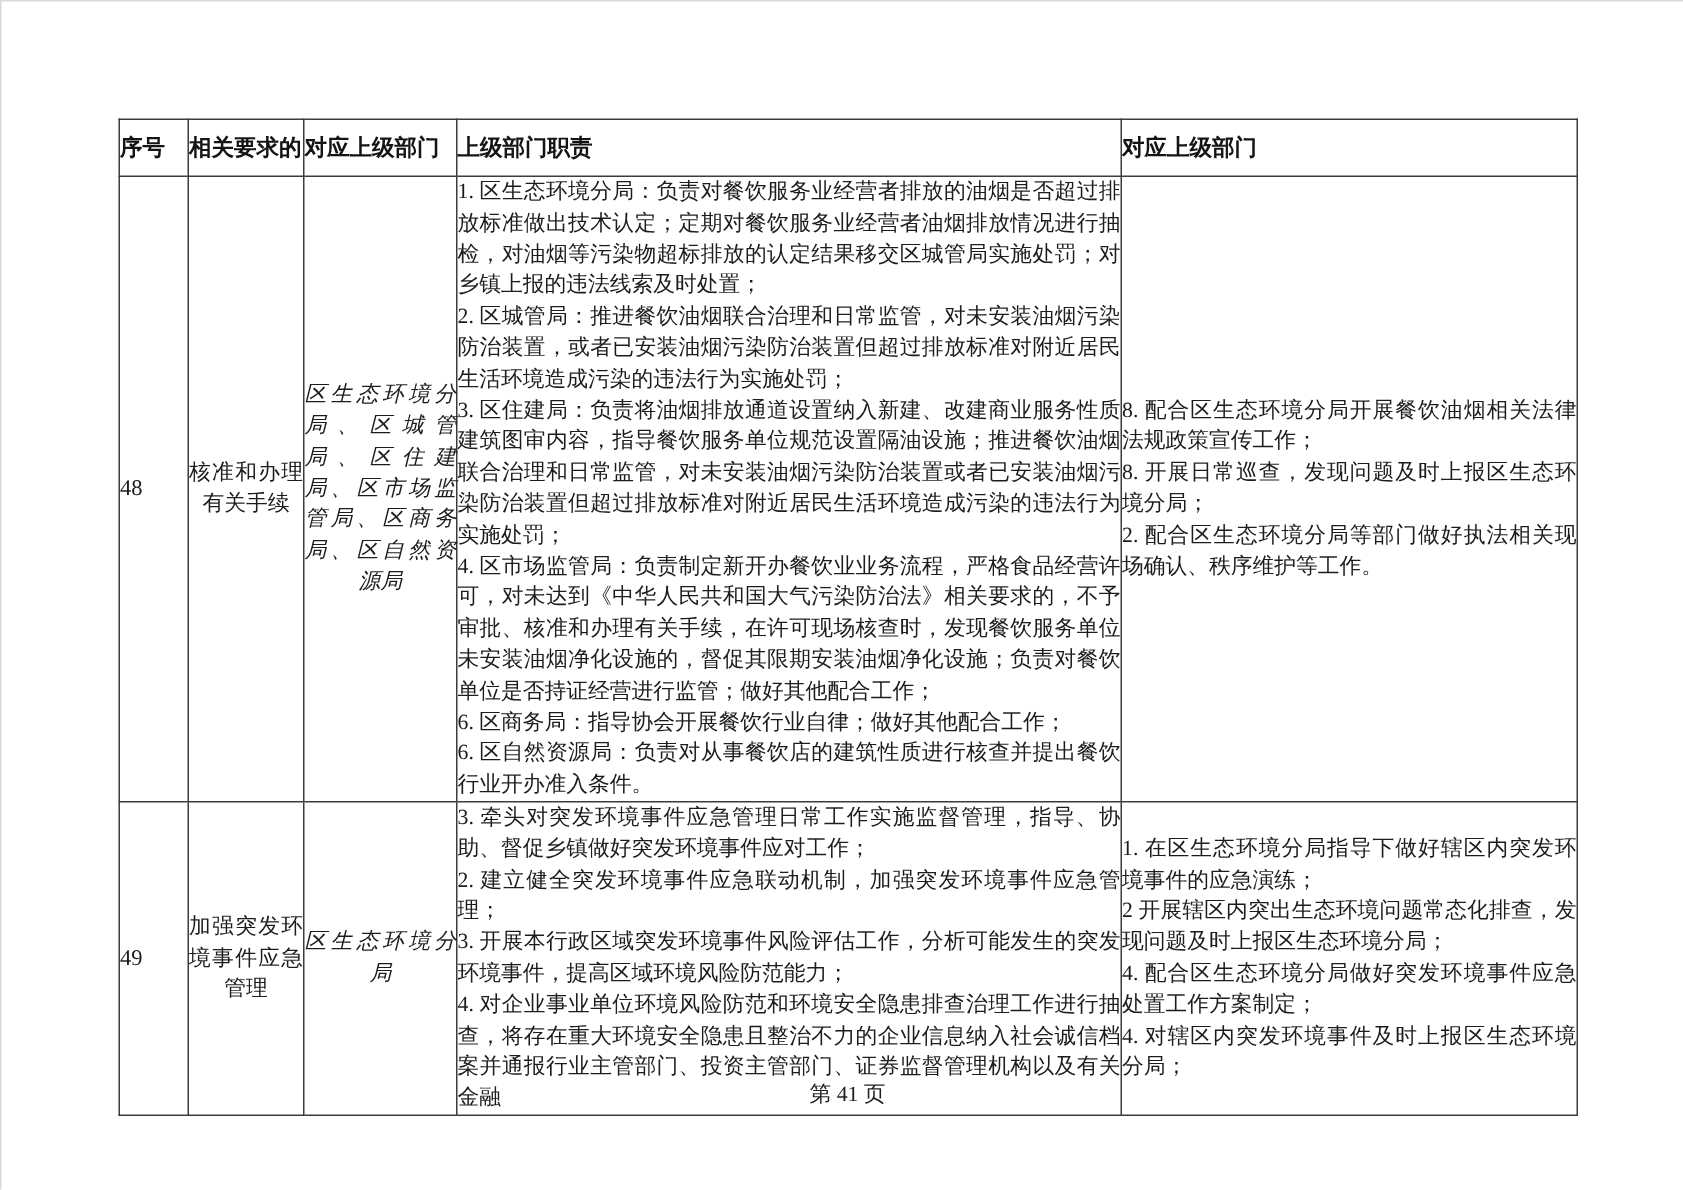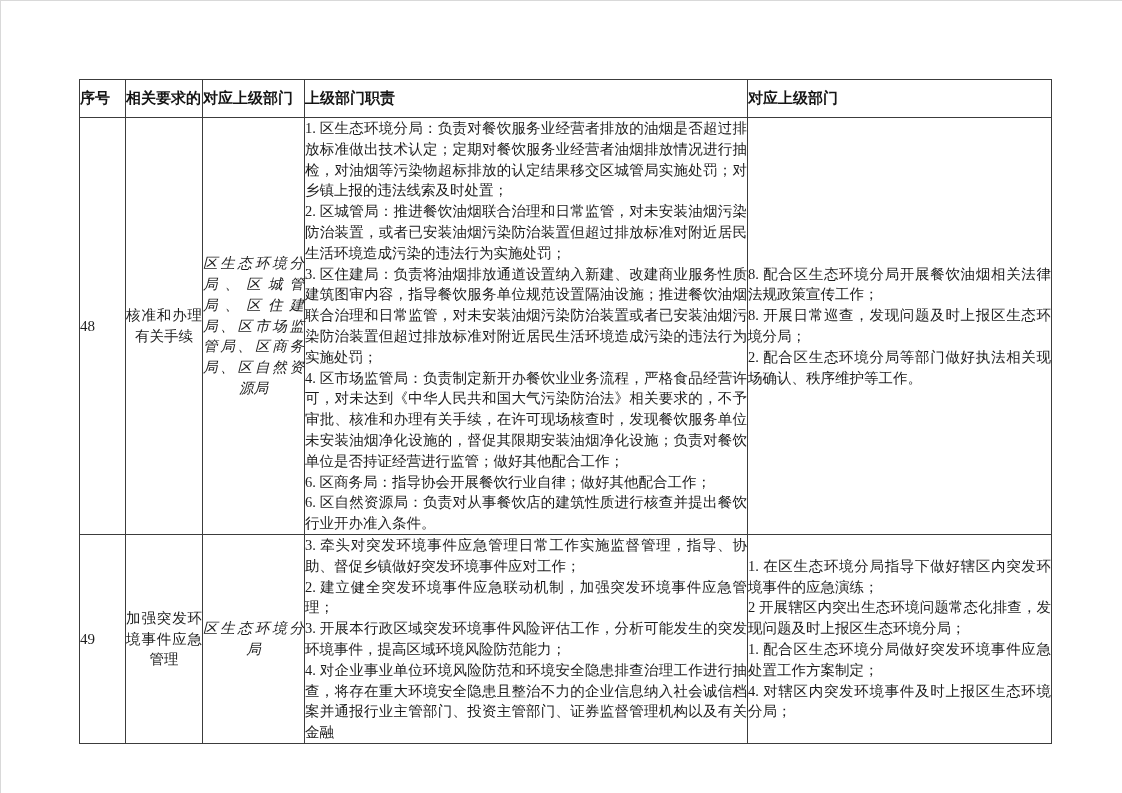--- a/index.html
+++ b/index.html
@@ -133,7 +133,7 @@
         <td class="c-town">
           <div class="duty">1. 在区生态环境分局指导下做好辖区内突发环境事件的应急演练；</div>
           <div class="duty">2 开展辖区内突出生态环境问题常态化排查，发现问题及时上报区生态环境分局；</div>
-          <div class="duty">1. 配合区生态环境分局做好突发环境事件应急处置工作方案制定；</div>
+          <div class="duty">4. 配合区生态环境分局做好突发环境事件应急处置工作方案制定；</div>
           <div class="duty">4. 对辖区内突发环境事件及时上报区生态环境分局；</div>
         </td>
       </tr>

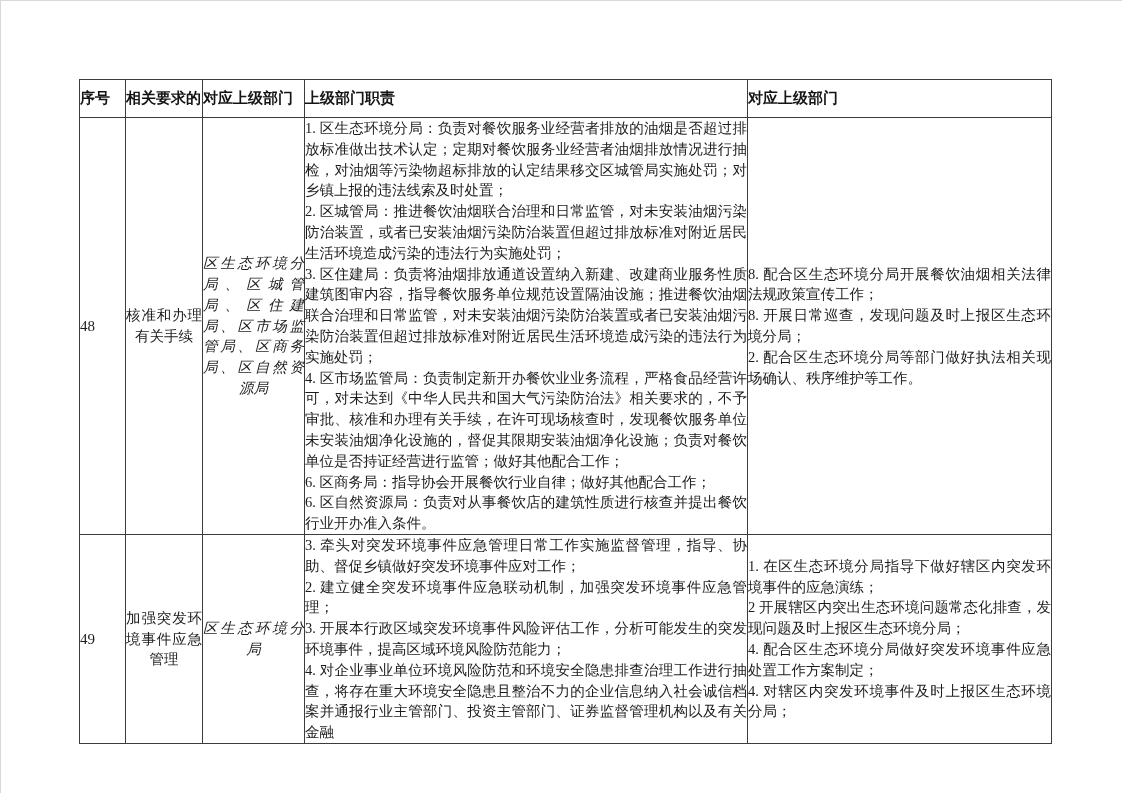--- a/index.html
+++ b/index.html
@@ -140,6 +140,7 @@
     </tbody>
   </table>
 
+  <div class="footer">第 41 页</div>
 
 </div>
 

